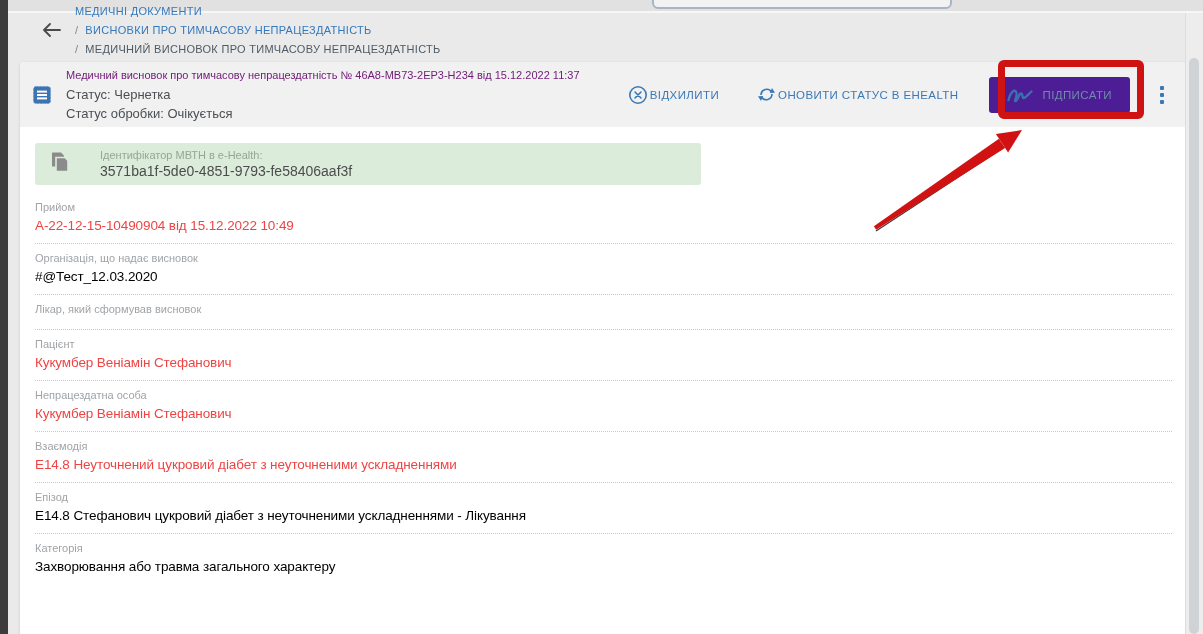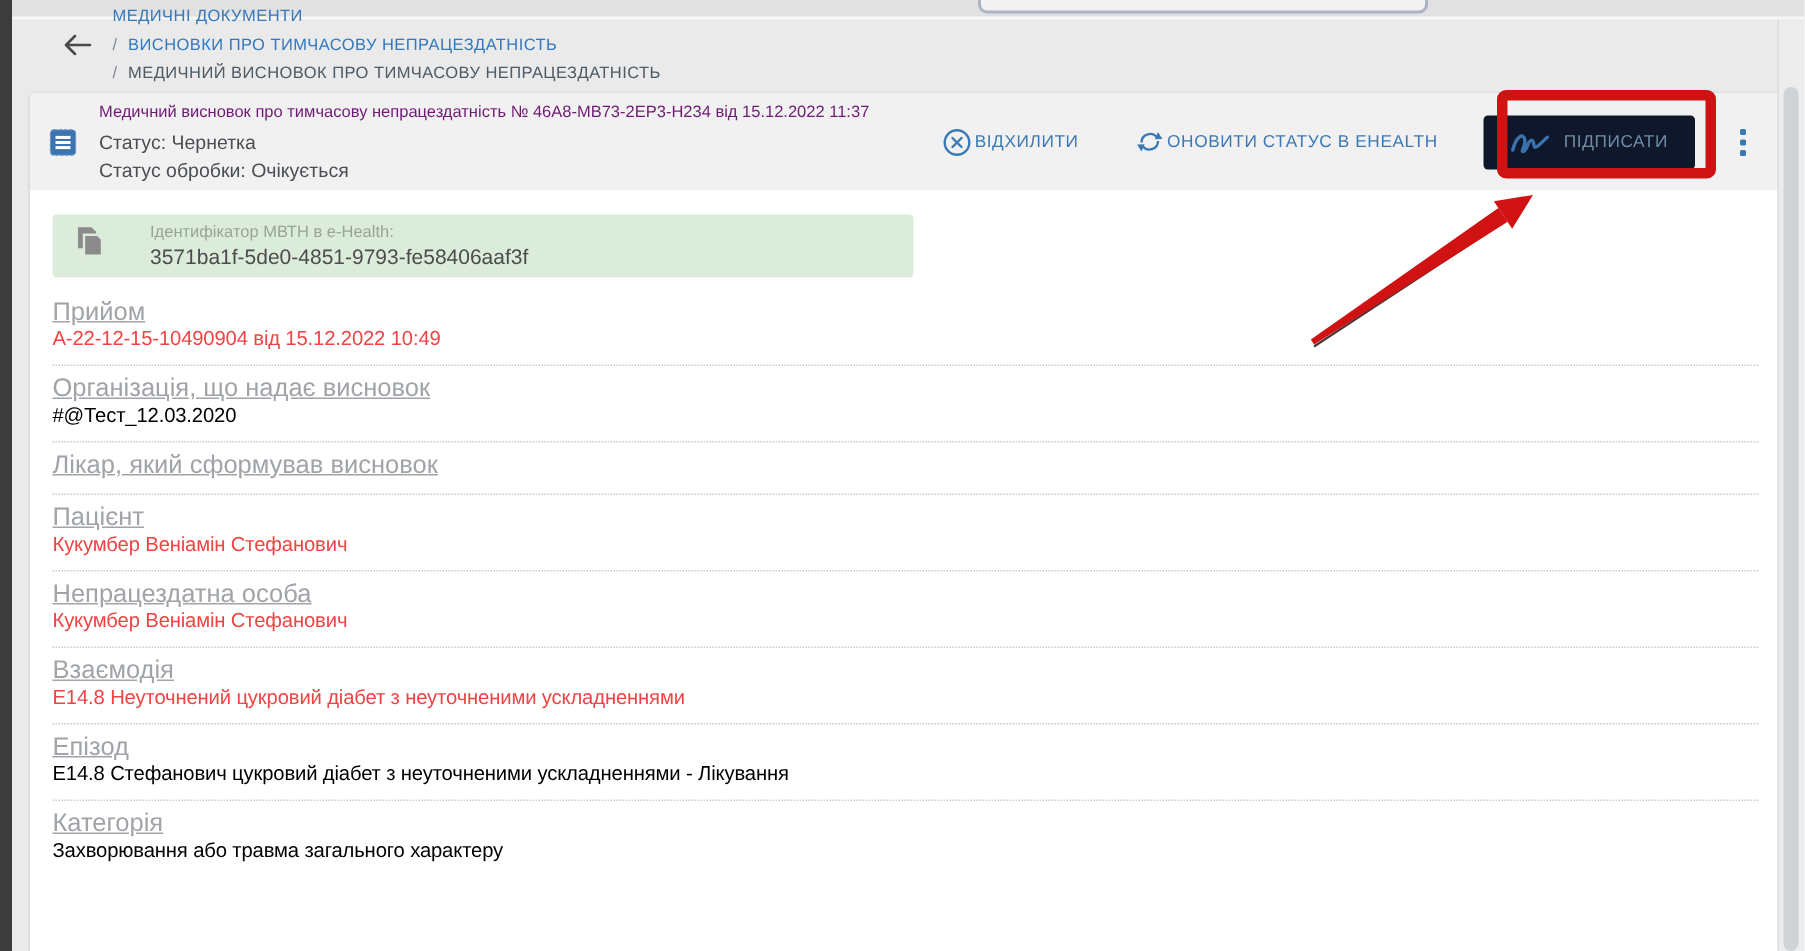--- a/index.html
+++ b/index.html
@@ -37,7 +37,7 @@
   .header-actions{margin-left:auto;display:flex;align-items:center;}
   .action-link{display:flex;align-items:center;gap:2px;color:#3b79b5;font-size:11.5px;letter-spacing:.4px;cursor:pointer;white-space:nowrap;}
   .action-refresh{margin-left:38px;}
-  .sign-button{margin-left:30px;display:flex;align-items:center;gap:10px;background:#0f172a;border:none;border-radius:3px;padding:0 18px;height:36px;color:#6e8da7;font-size:11.5px;letter-spacing:.4px;font-family:inherit;cursor:pointer;}
+  .sign-button{margin-left:30px;display:flex;align-items:center;gap:10px;background:#4c1d95;border:none;border-radius:3px;padding:0 18px;height:36px;color:#6e8da7;font-size:11.5px;letter-spacing:.4px;font-family:inherit;cursor:pointer;}
   .kebab{margin-left:26px;display:flex;flex-direction:column;gap:3px;cursor:pointer;padding:4px;}
   .kebab i{width:4px;height:4px;background:#3b79b5;border-radius:1px;display:block;}
 

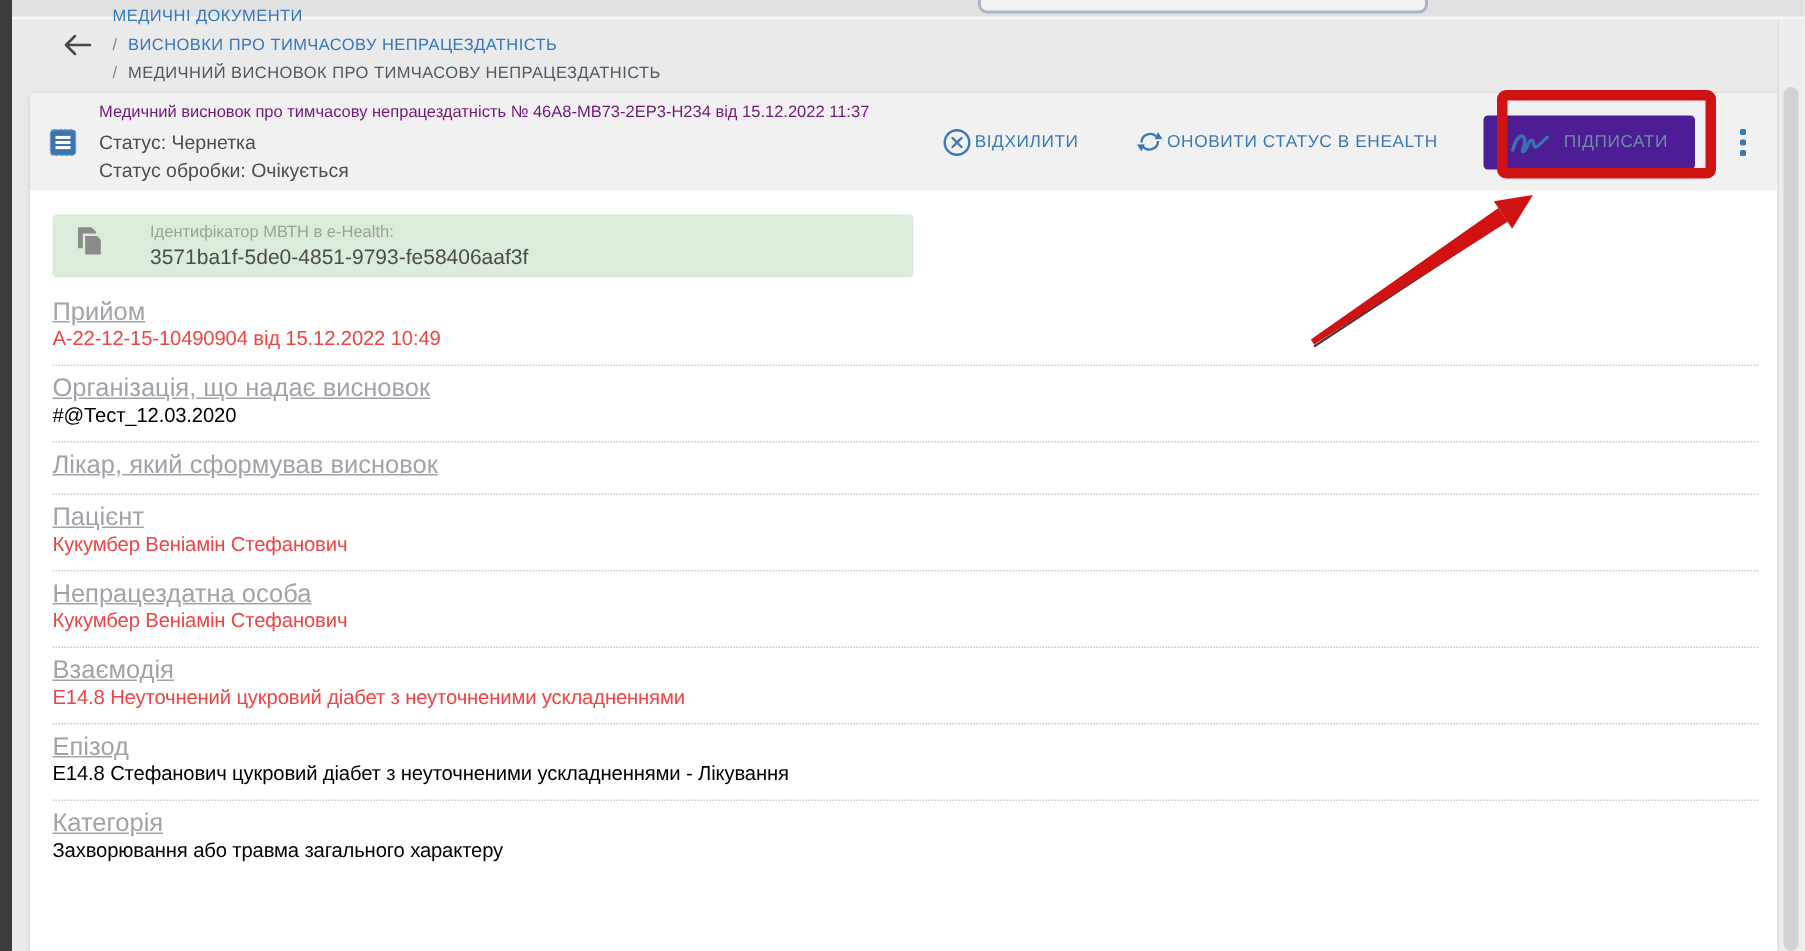--- a/index.html
+++ b/index.html
@@ -43,7 +43,7 @@
 
   
   .card-body{padding:16px 14px 0 15px;}
-  .id-box{width:574px;height:42px;background:#dcecdb;border-radius:3px;display:flex;align-items:center;padding:0 14px;box-sizing:border-box;}
+  .id-box{width:666px;height:42px;background:#dcecdb;border-radius:3px;display:flex;align-items:center;padding:0 14px;box-sizing:border-box;}
   .id-text{margin-left:30px;}
   .id-label{font-size:11px;color:#96a696;line-height:13px;}
   .id-value{font-size:14px;color:#4c4c4c;line-height:18px;}

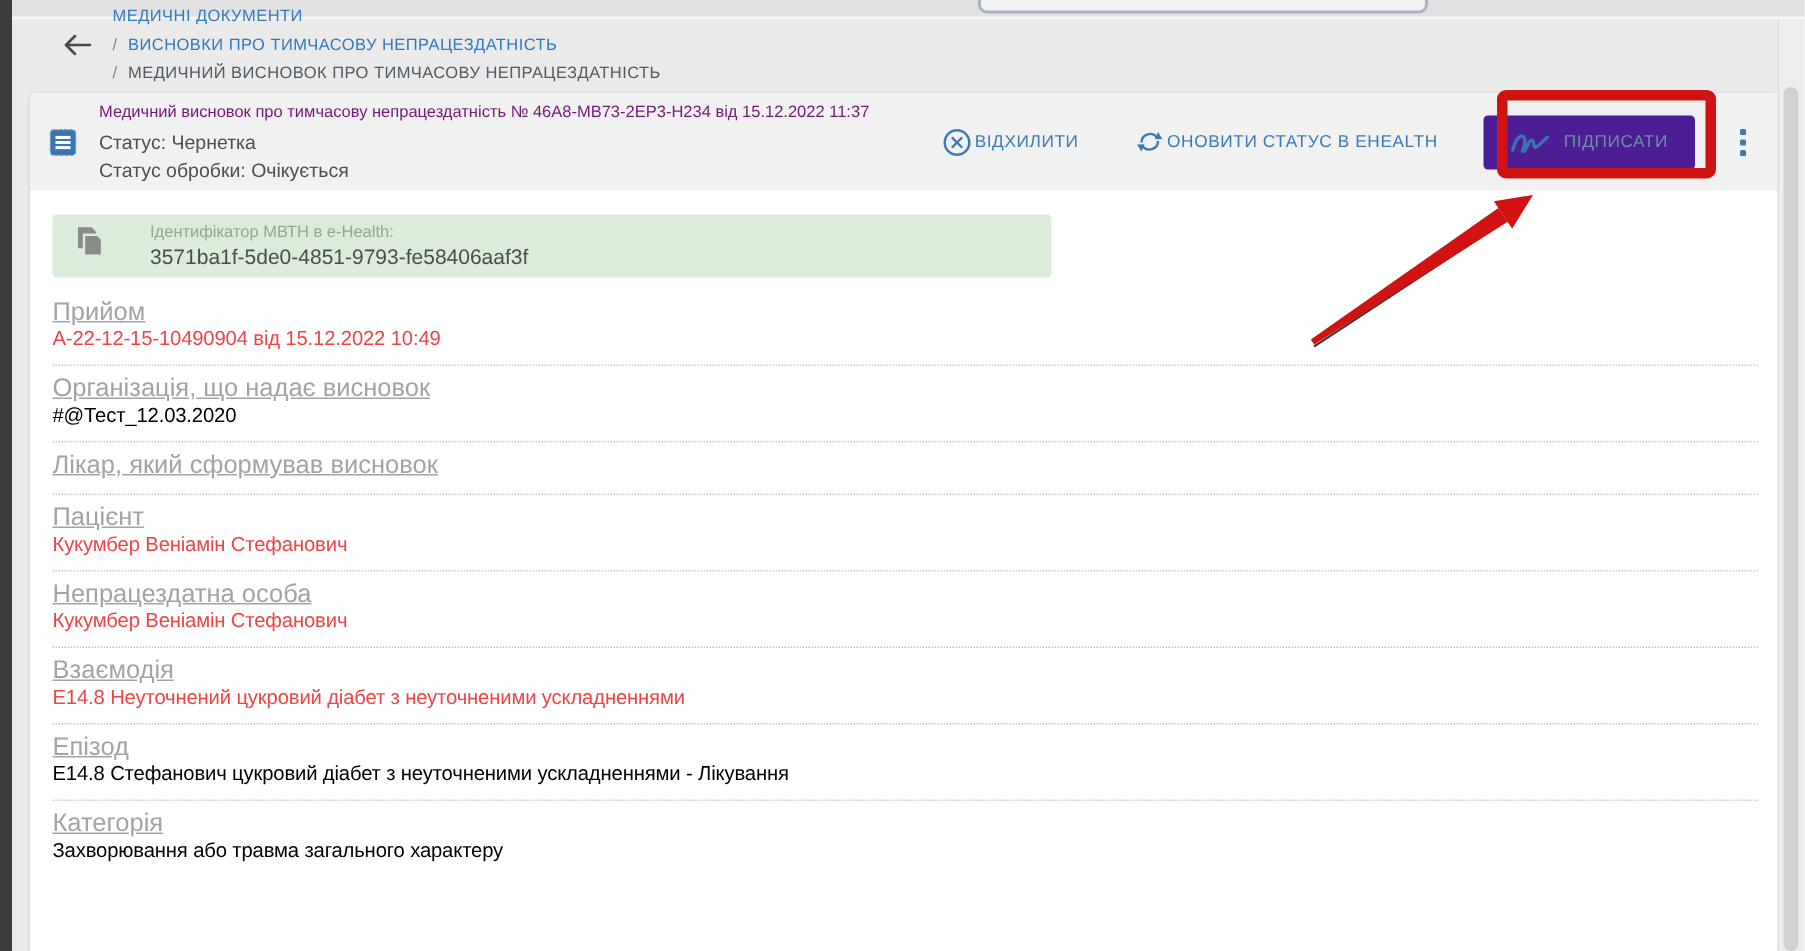--- a/index.html
+++ b/index.html
@@ -51,7 +51,7 @@
   .fields{margin-top:8px;width:1137px;}
   .field{padding:9px 0 9px;border-bottom:1px dotted #c9c9c9;}
   .field:last-child{border-bottom:none;}
-  .field-label{display:block;font-size:17px;color:#a0a4a8;line-height:11px;margin-bottom:5px;text-decoration:underline;}
+  .field-label{display:block;font-size:11px;color:#a0a4a8;line-height:11px;margin-bottom:5px;}
   .field-value{display:block;font-size:13.5px;color:#000000;line-height:16px;letter-spacing:-0.1px;}
   .field.is-link .field-value{color:#ef4444;cursor:pointer;}
 

